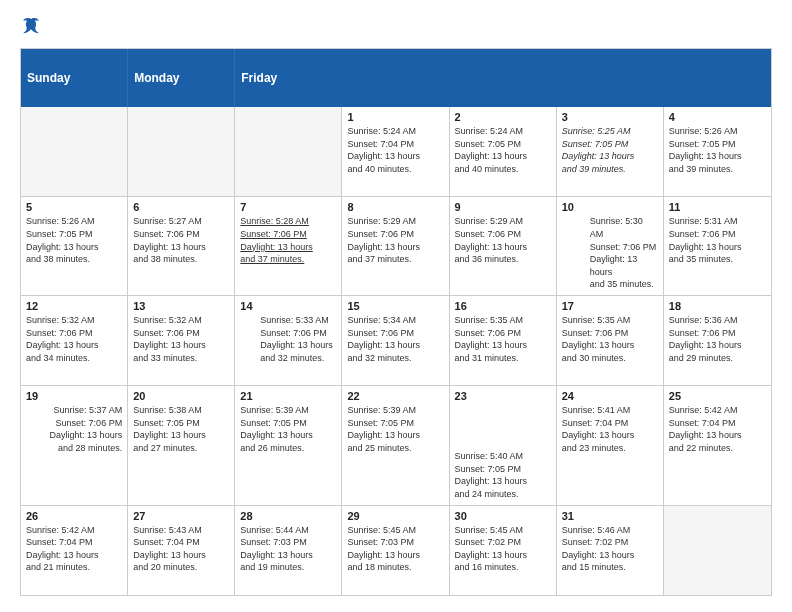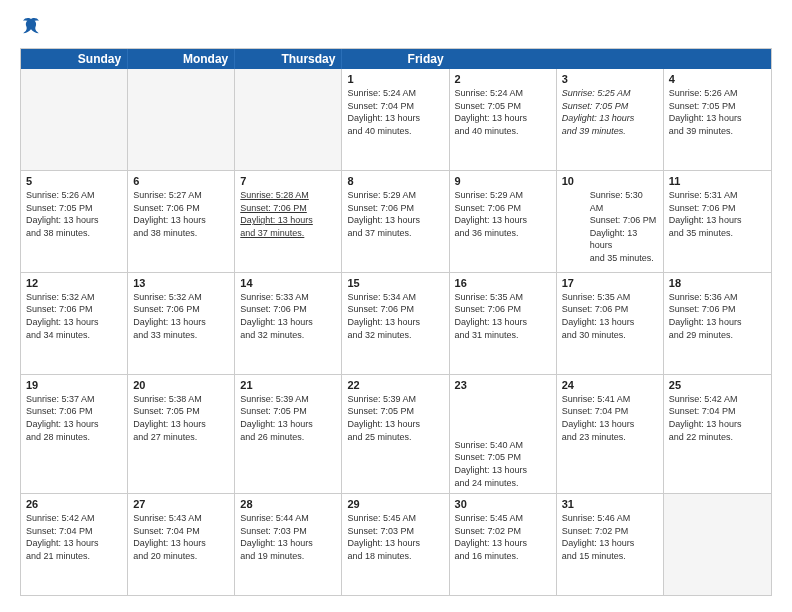--- a/index.html
+++ b/index.html
@@ -68,8 +68,8 @@
       color: #fff;
       font-size: 12px;
       font-weight: bold;
-      padding: 3px 6px;
-      text-align: right;
+      padding: 22px 6px;
+      text-align: left;
       border-right: 1px solid #2a6fb8;
     }
     .cal-header-cell:last-child { border-right: none; }

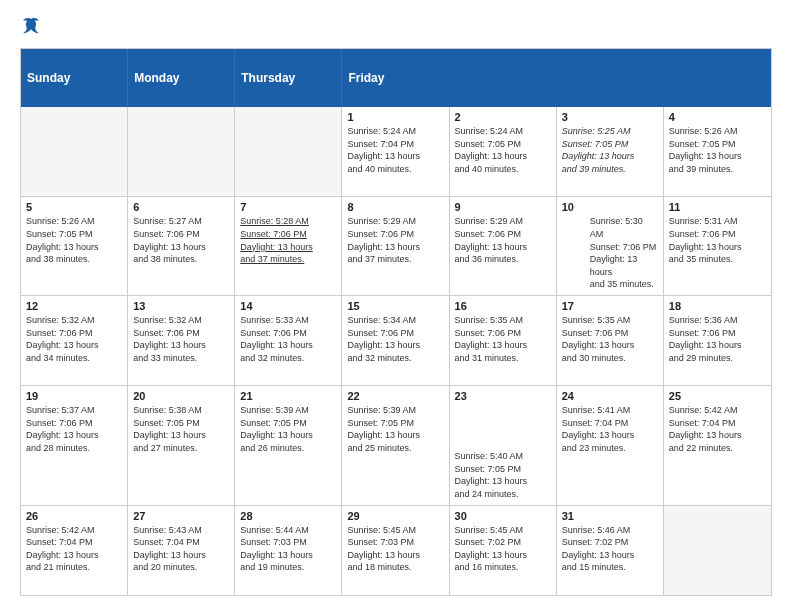--- a/index.html
+++ b/index.html
@@ -134,7 +134,6 @@
     <div class="cal-header">
     <div class="cal-header-cell">Sunday</div>
         <div class="cal-header-cell">Monday</div>
-        <div class="cal-header-cell">Thursday</div>
         <div class="cal-header-cell">Friday</div>
       </div>
     <div class="cal-body">

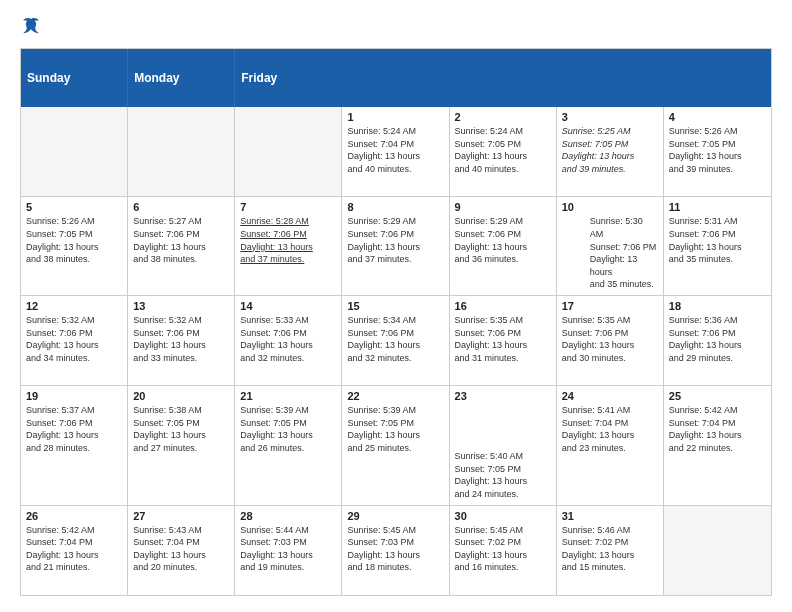--- a/index.html
+++ b/index.html
@@ -238,7 +238,7 @@
           </div>
           <div class="cal-cell">
             <span class="day-num">14</span>
-            <div class="cell-info" style="white-space: pre-line;">Sunrise: 5:33 AM
+            <div class="cell-info" style="white-space: pre-line; margin-left: 20px;">Sunrise: 5:33 AM
 Sunset: 7:06 PM
 Daylight: 13 hours
 and 32 minutes.</div>

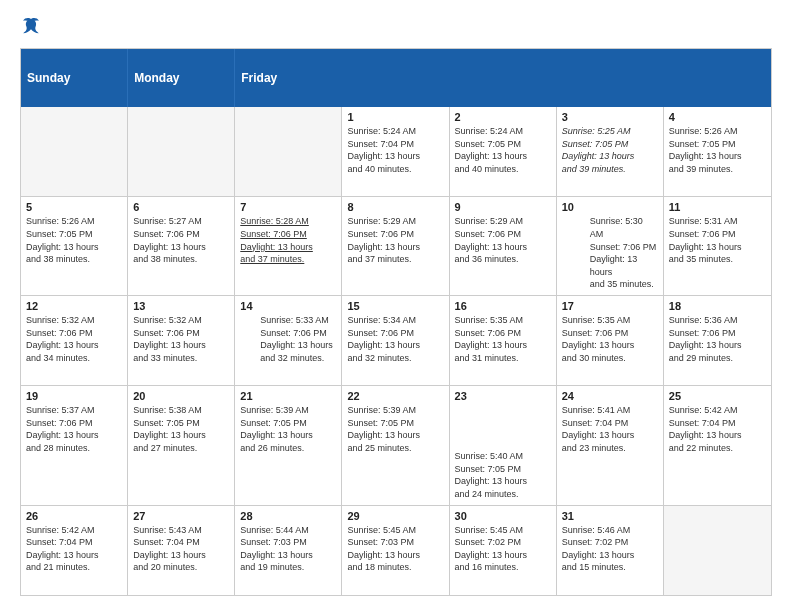--- a/index.html
+++ b/index.html
@@ -275,7 +275,7 @@
         <div class="cal-row">
           <div class="cal-cell">
             <span class="day-num">19</span>
-            <div class="cell-info" style="white-space: pre-line;">Sunrise: 5:37 AM
+            <div class="cell-info" style="white-space: pre-line; text-align: right;">Sunrise: 5:37 AM
 Sunset: 7:06 PM
 Daylight: 13 hours
 and 28 minutes.</div>

